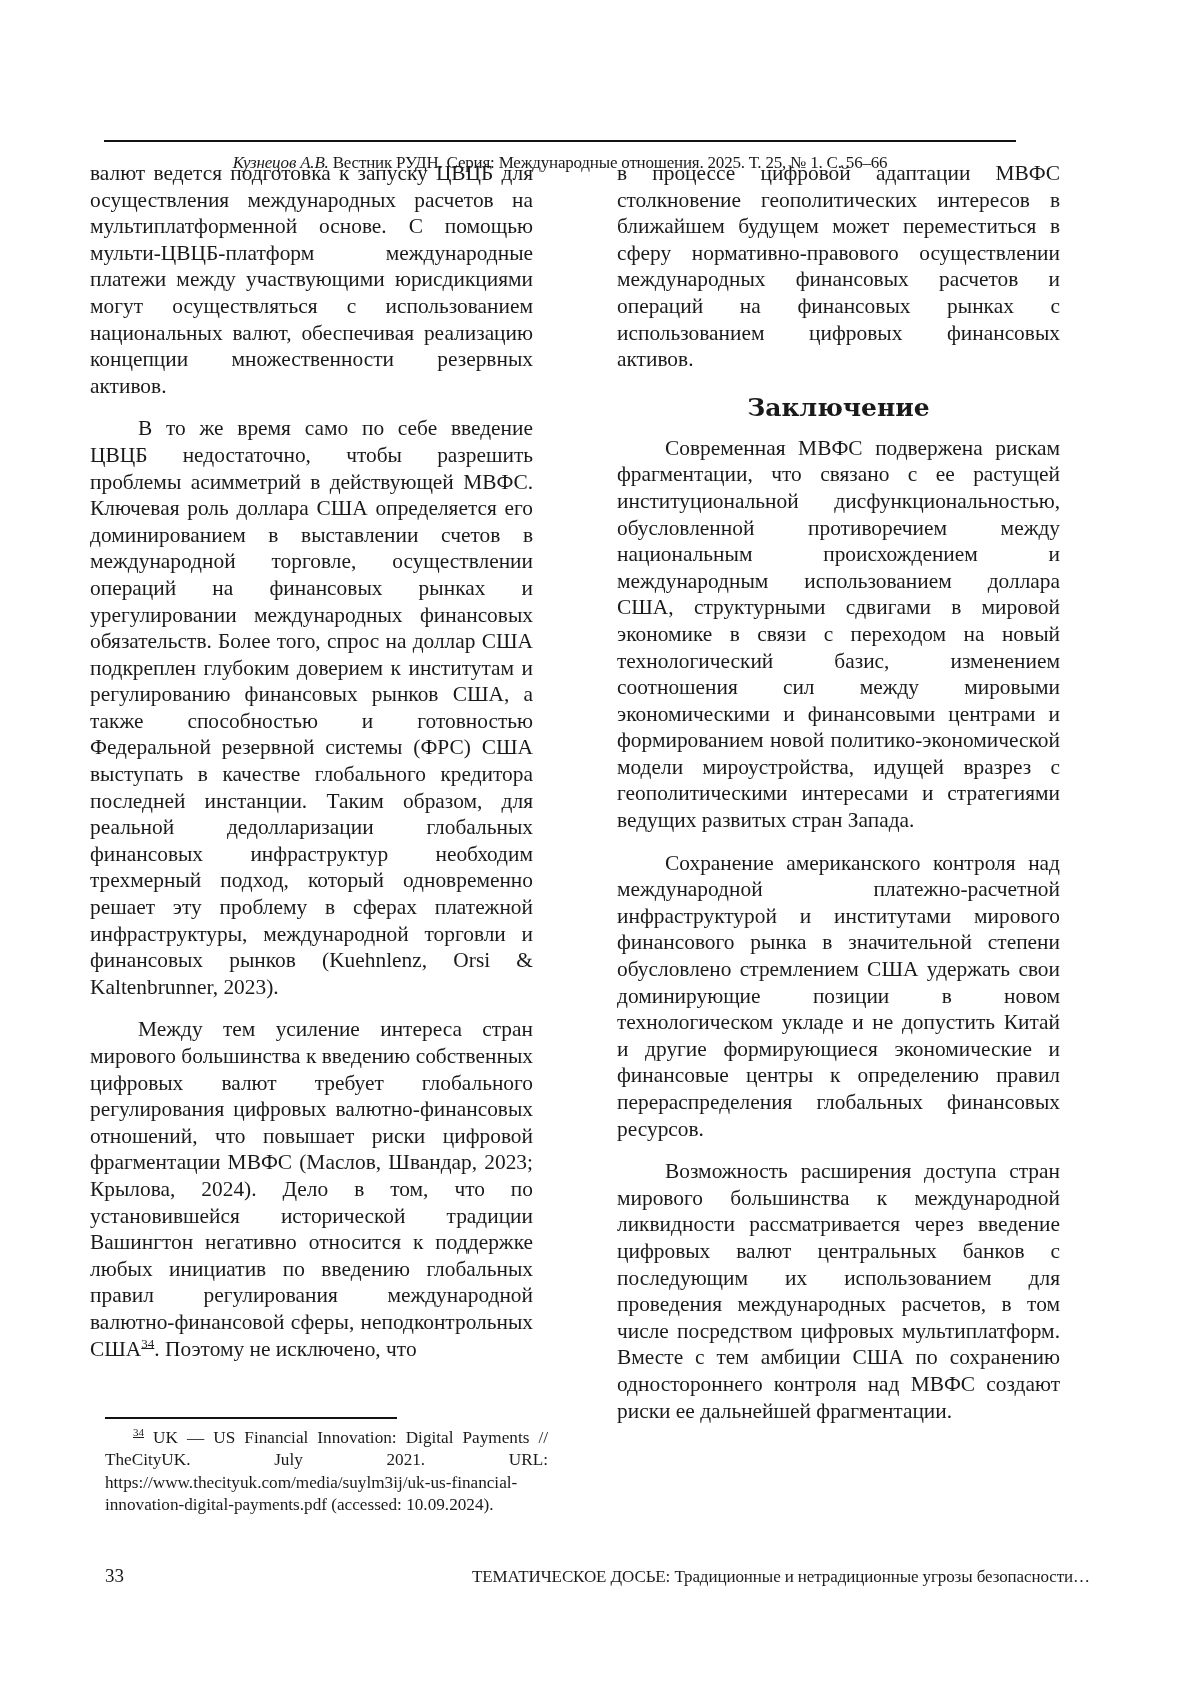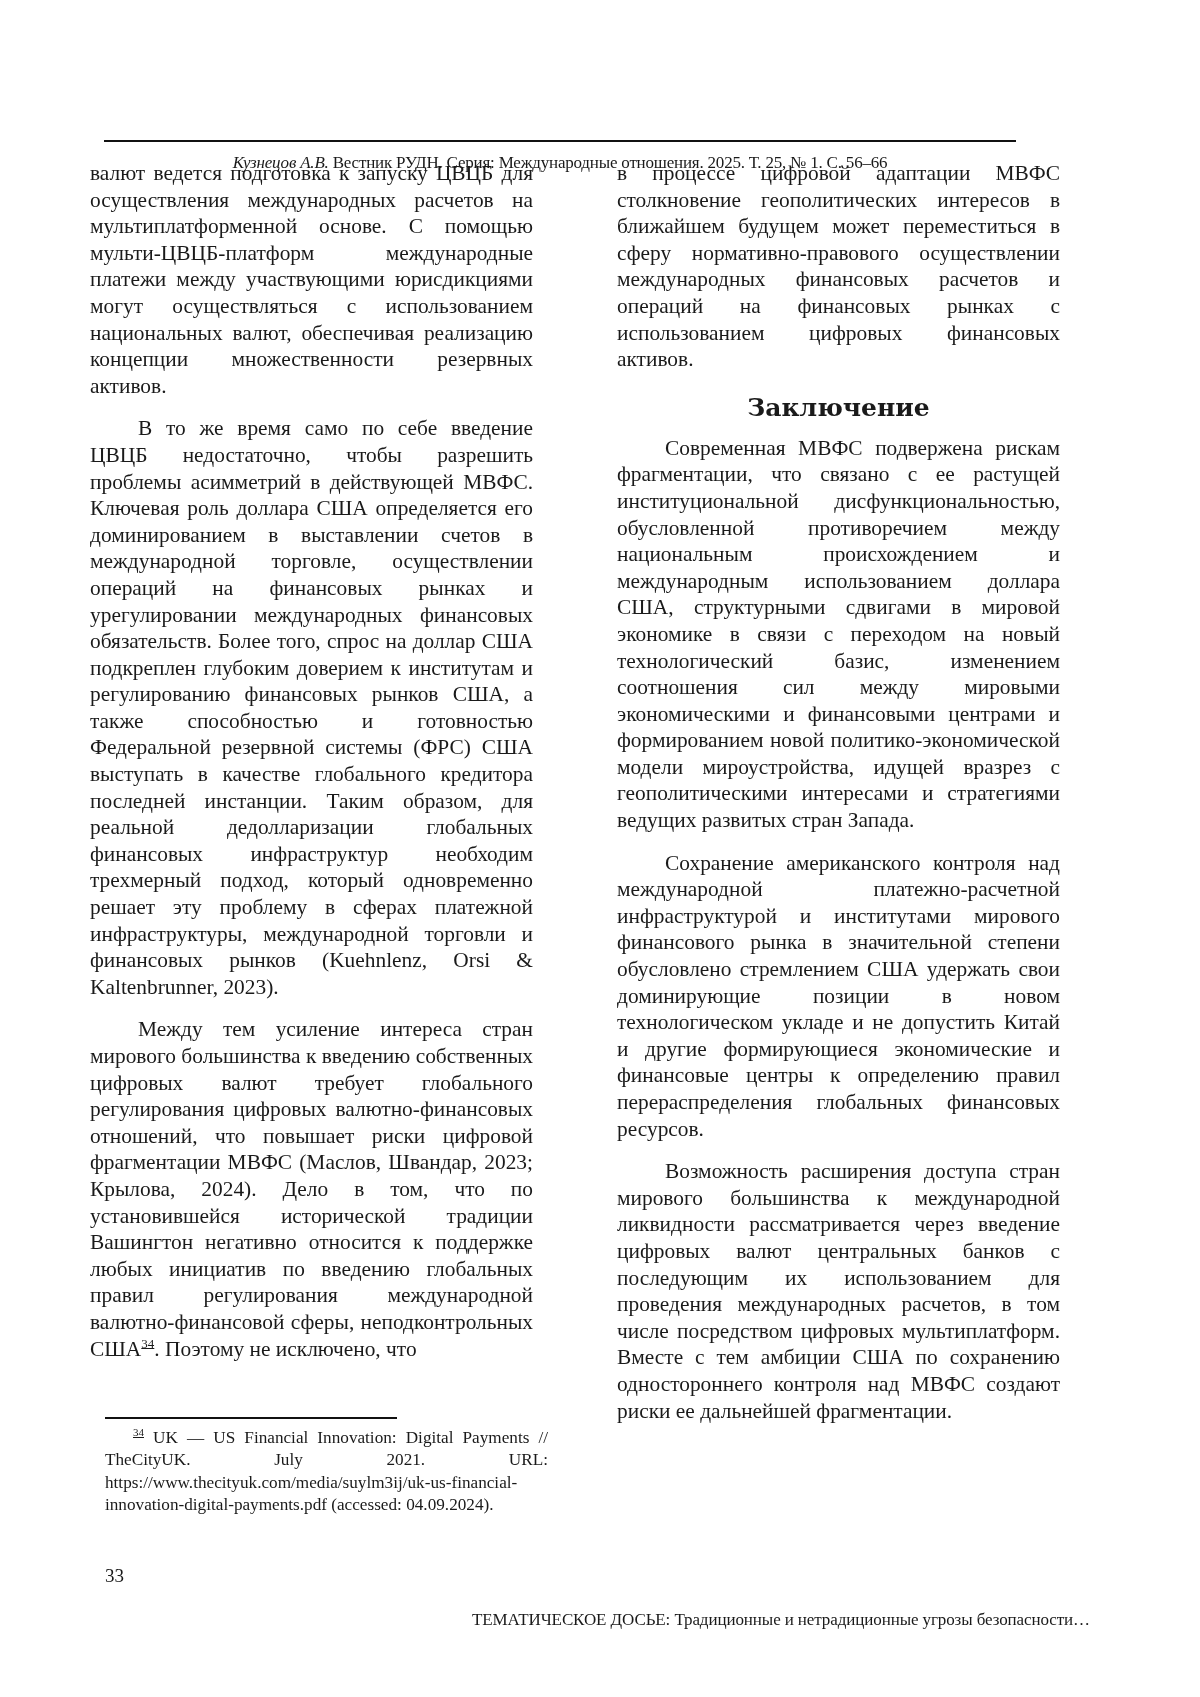--- a/index.html
+++ b/index.html
@@ -55,7 +55,7 @@
 
 <div class="fn-rule"></div>
 <div class="footnote">
-  <p><sup>34</sup><span> UK — US Financial Innovation: Digital Payments // TheCityUK. July 2021. URL: https://www.thecityuk.com/media/suylm3ij/uk-us-financial-innovation-digital-payments.pdf (accessed: 04.09.2024).</span></p>
+  <p><sup>34</sup><span> UK — US Financial Innovation: Digital Payments // TheCityUK. July 2021. URL: https://www.thecityuk.com/media/suylm3ij/uk-us-financial-innovation-digital-payments.pdf (accessed: 10.09.2024).</span></p>
 </div>
 
 <div class="col right">

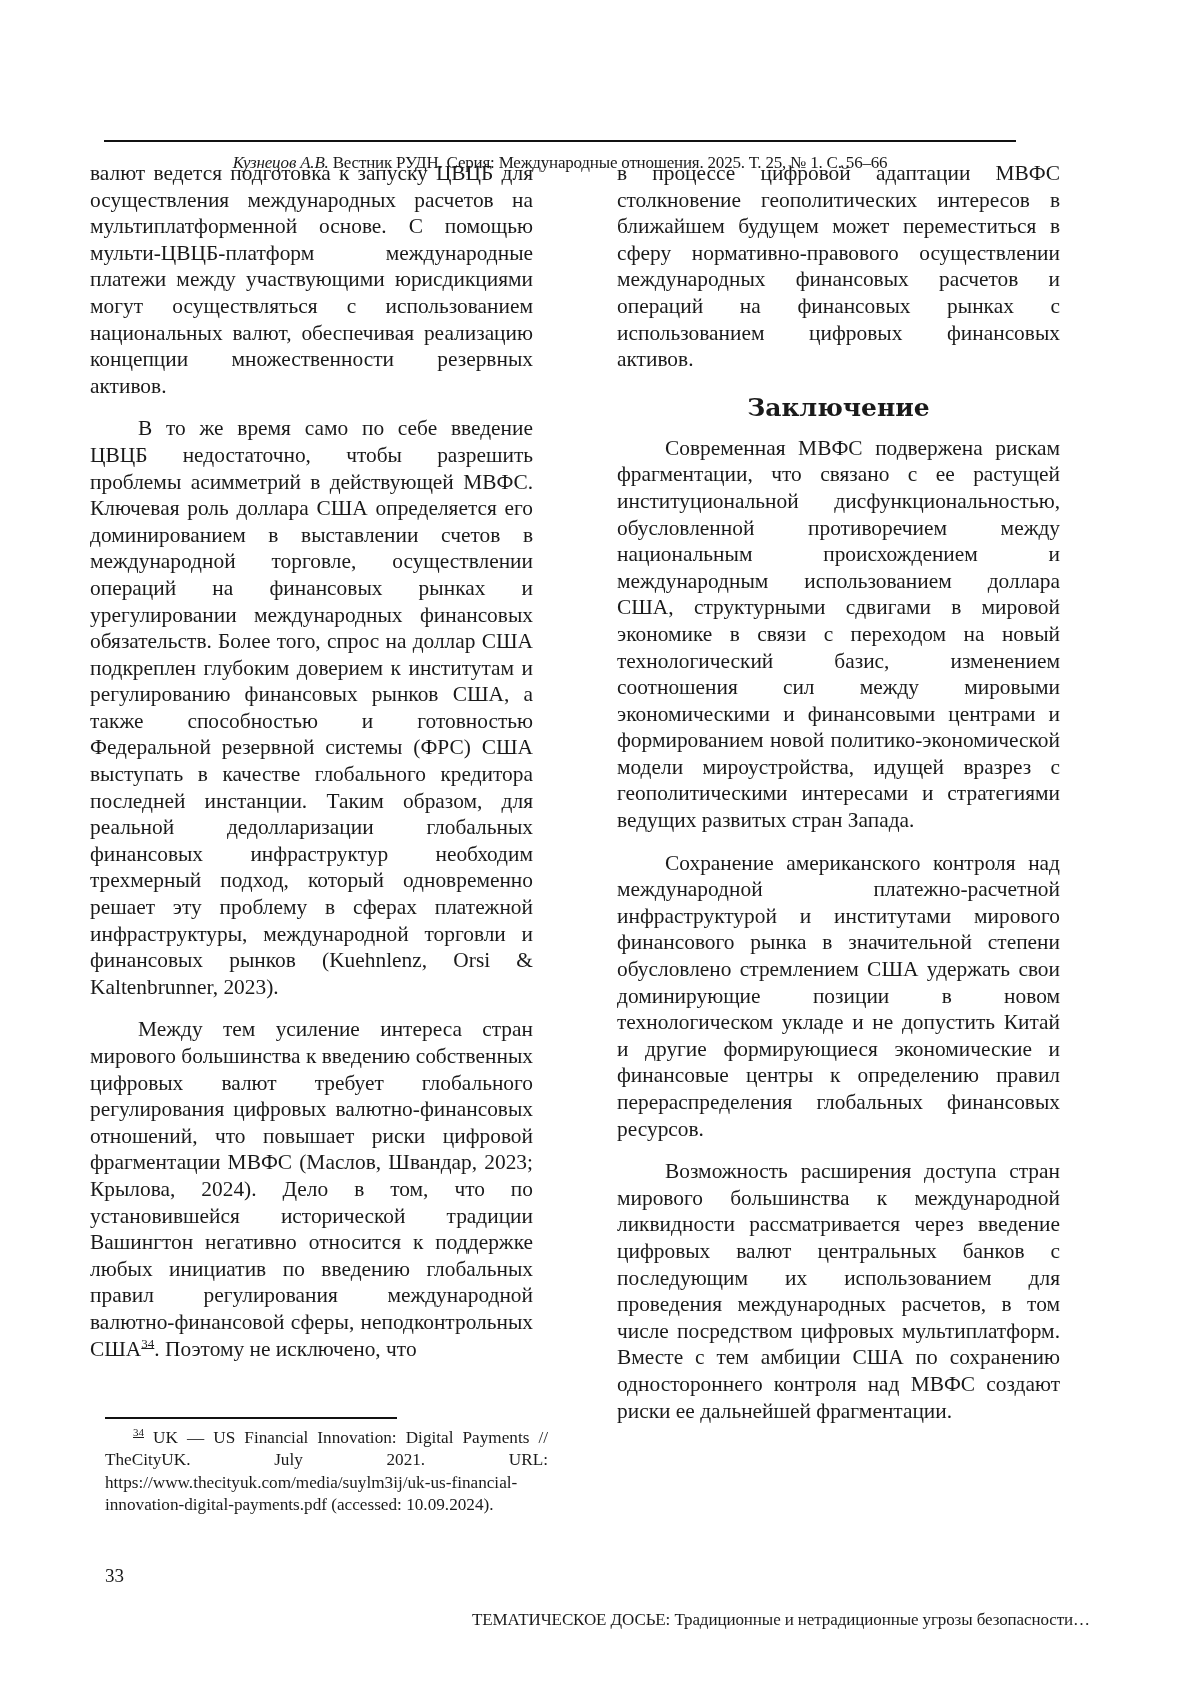--- a/index.html
+++ b/index.html
@@ -38,7 +38,7 @@
   }
   .running-foot {
     position:absolute; right:110px; top:1567px;
-    font-family:"Liberation Serif", serif; font-size:17px; letter-spacing:-0.1px;margin-top:43px;
+    font-family:"Liberation Serif", serif; font-size:17px; letter-spacing:-0.1px;
   }
 </style>
 </head>

